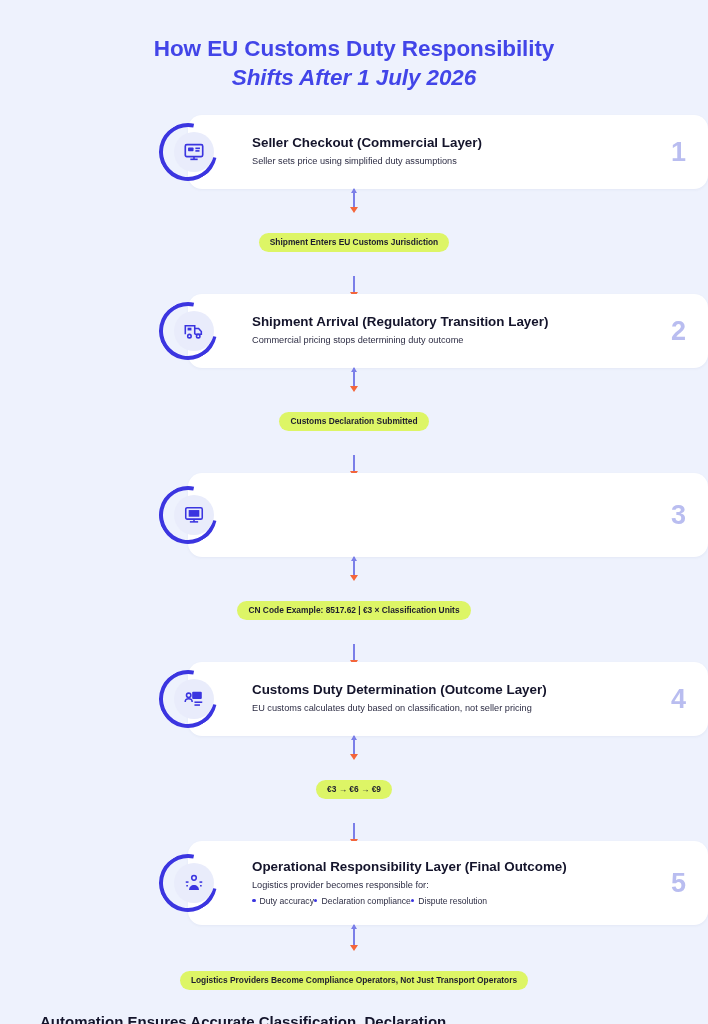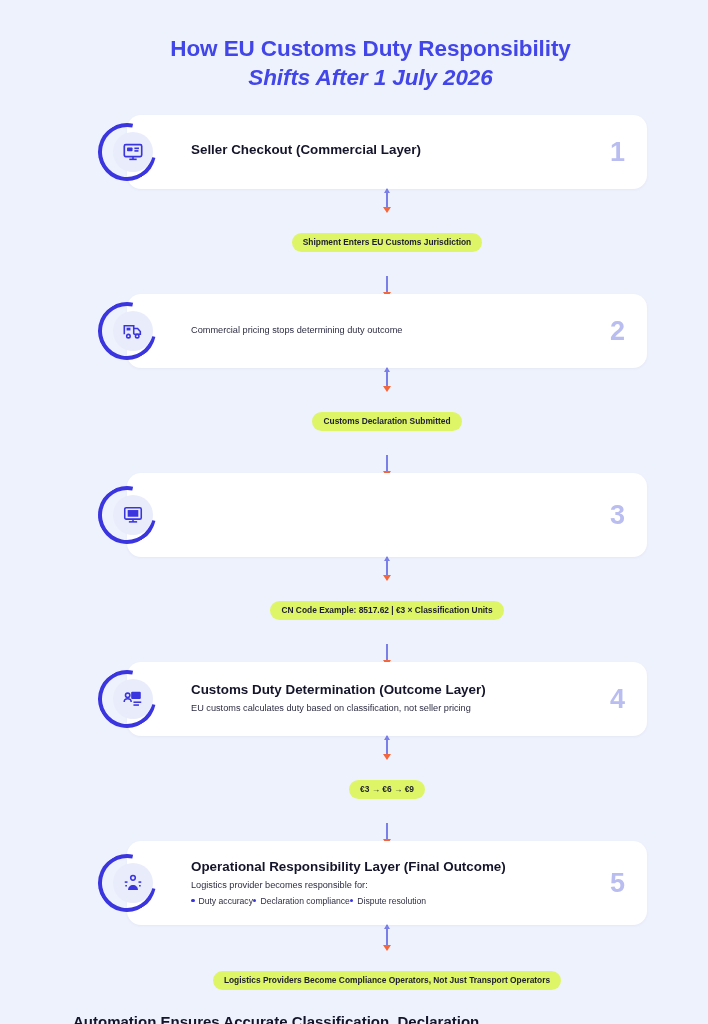--- a/index.html
+++ b/index.html
@@ -16,7 +16,6 @@
     width: 708px;
     height: 1024px;
     position: relative;
-    padding-left: 33px;
   }
 
   

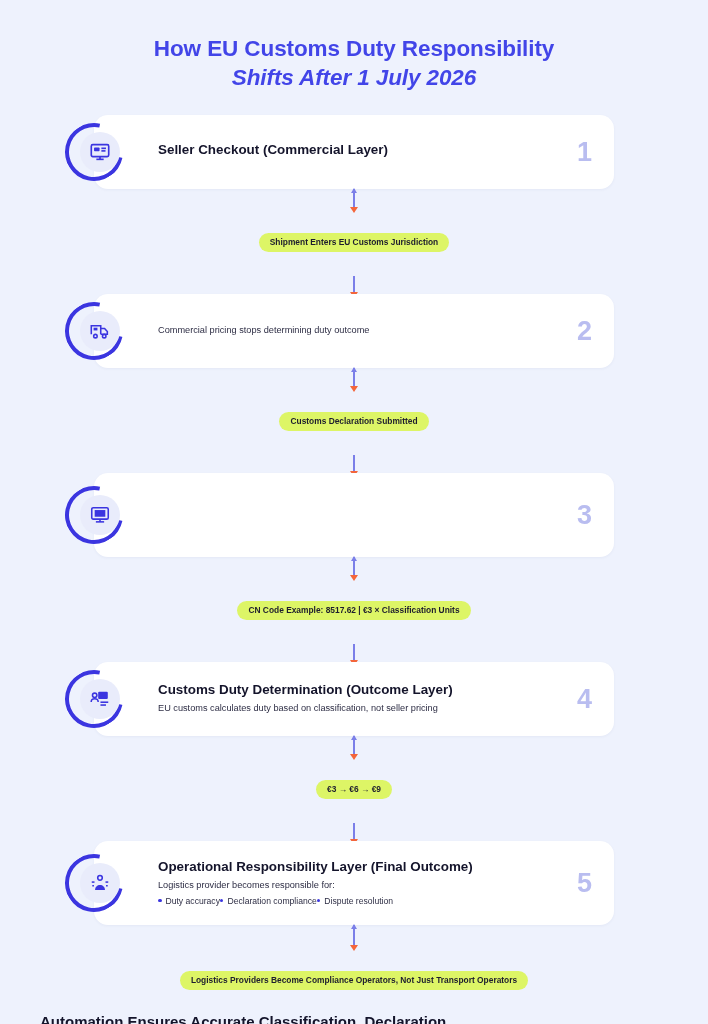--- a/index.html
+++ b/index.html
@@ -40,7 +40,7 @@
     position: relative;
     width: 708px;
     display: flex;
-    justify-content: center;
+    justify-content: flex-end;
   }
 
   .card {

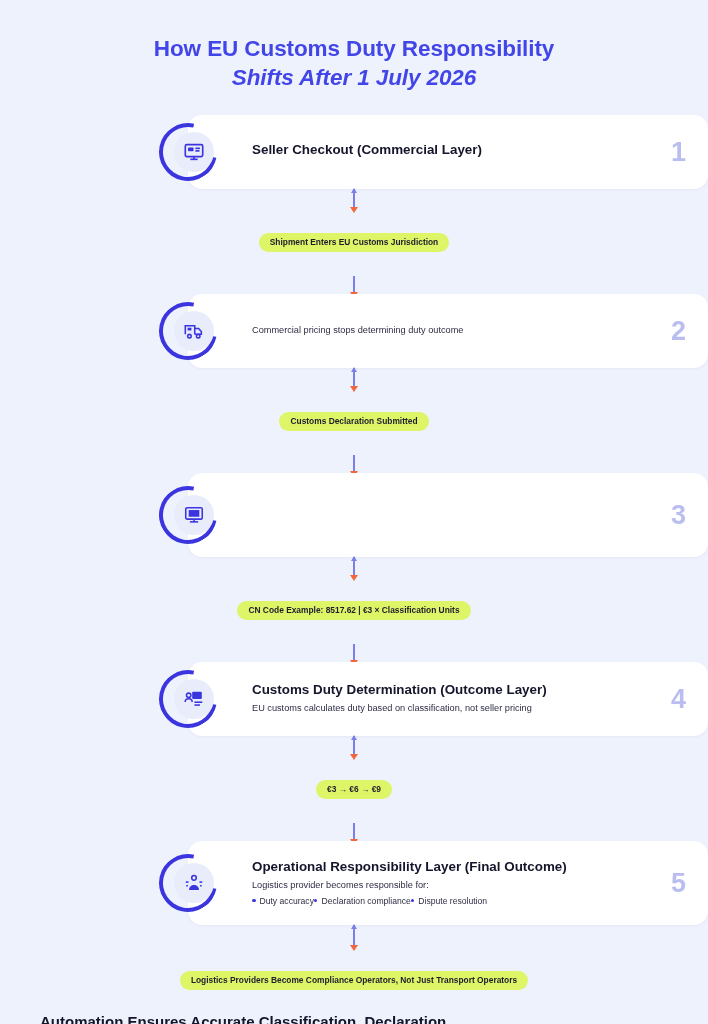--- a/index.html
+++ b/index.html
@@ -297,6 +297,7 @@
         </div>
         <div class="card-text">
           <div class="card-title">Seller Checkout (Commercial Layer)</div>
+          <div class="card-desc">Seller sets price using simplified duty assumptions</div>
         </div>
         <div class="card-num">1</div>
       </div>

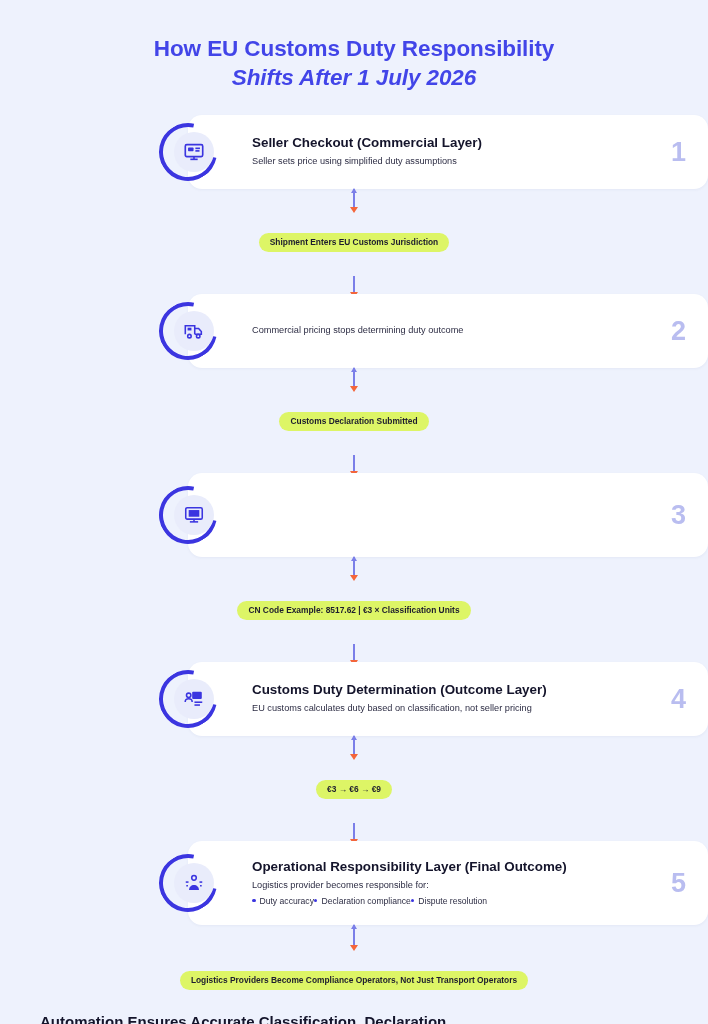--- a/index.html
+++ b/index.html
@@ -322,6 +322,7 @@
           </svg>
         </div>
         <div class="card-text">
+          <div class="card-title">Shipment Arrival (Regulatory Transition Layer)</div>
           <div class="card-desc">Commercial pricing stops determining duty outcome</div>
         </div>
         <div class="card-num">2</div>

